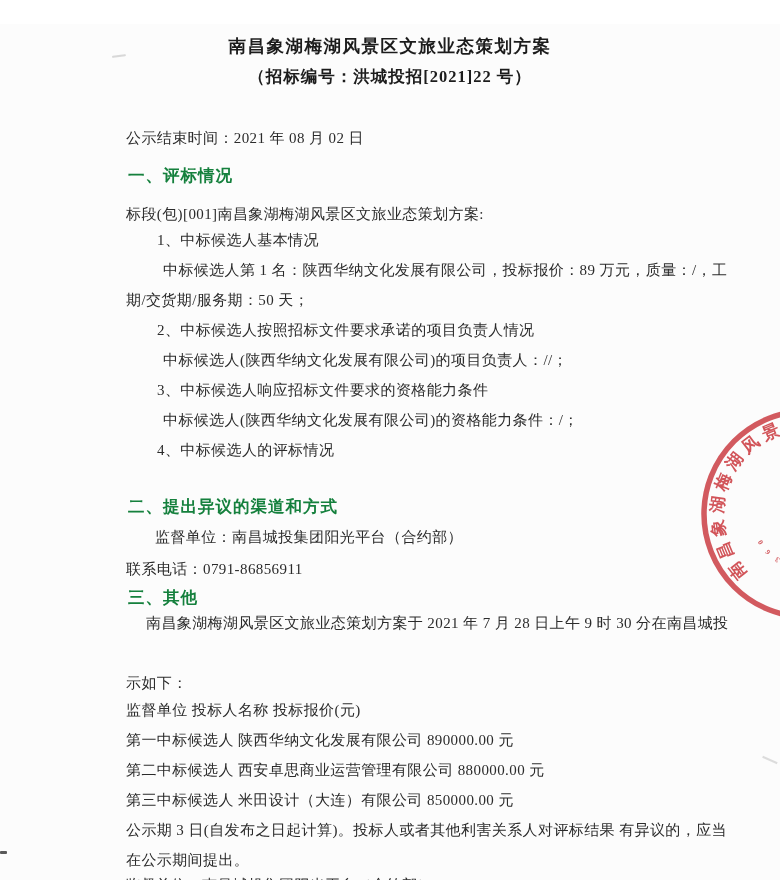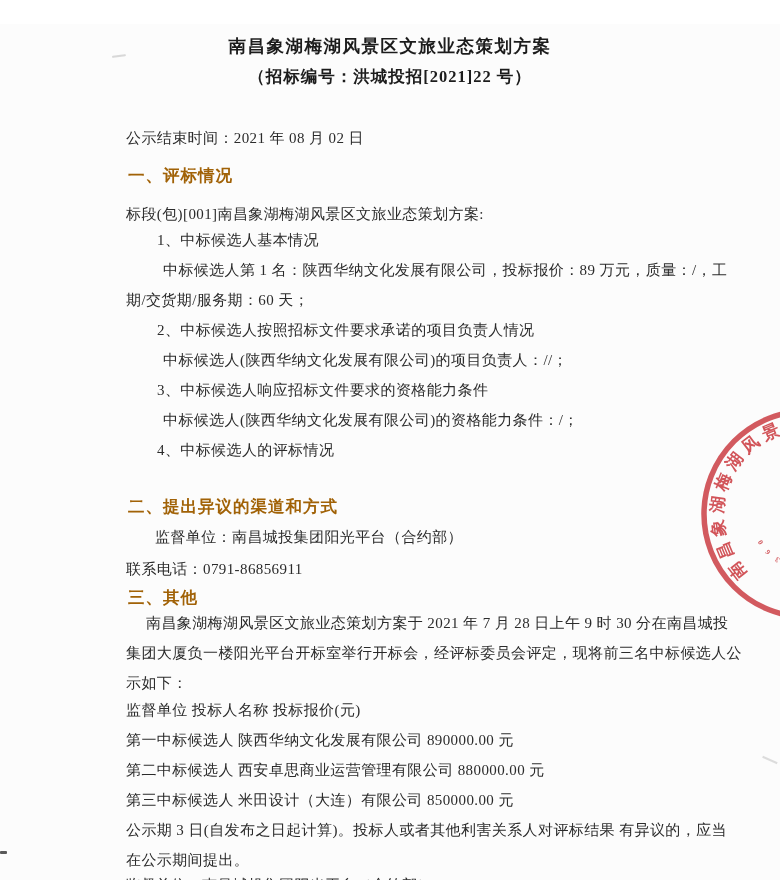--- a/index.html
+++ b/index.html
@@ -35,7 +35,7 @@
     letter-spacing:1px;color:#1c1c1c;
   }
   .h{
-    font-size:16.5px;font-weight:bold;color:#a16207;letter-spacing:1px;
+    font-size:16.5px;font-weight:bold;color:#15803d;letter-spacing:1px;
   }
   
   .x-body{left:126px;}

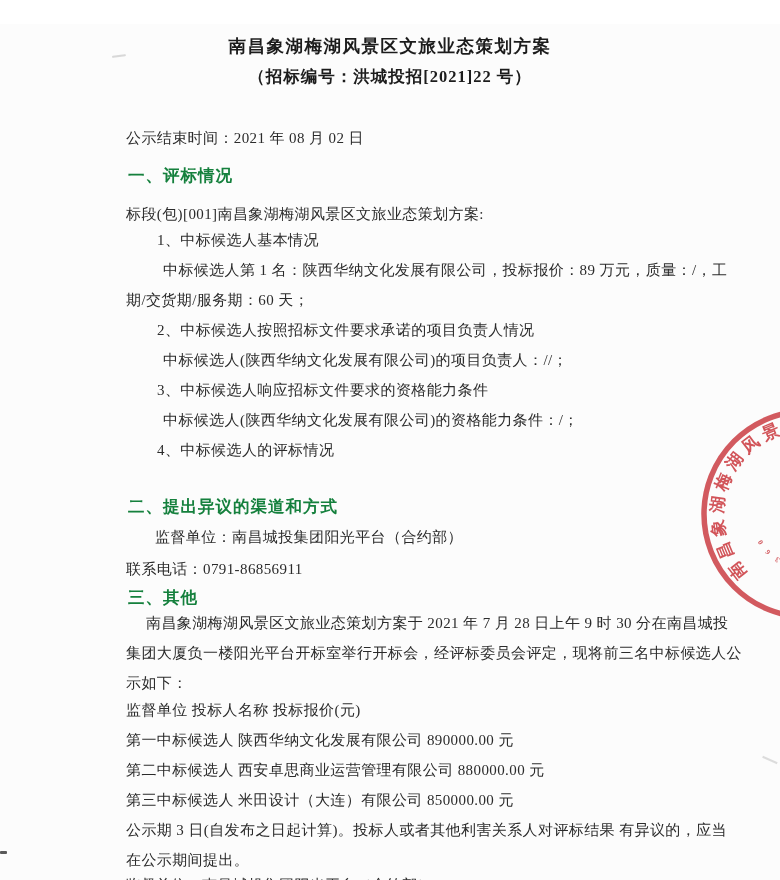--- a/index.html
+++ b/index.html
@@ -83,7 +83,7 @@
   <div class="ln x-body" style="top:180px">标段(包)[001]南昌象湖梅湖风景区文旅业态策划方案:</div>
   <div class="ln x-num" style="top:206px">1、中标候选人基本情况</div>
   <div class="ln x-sub" style="top:236px">中标候选人第 1 名：陕西华纳文化发展有限公司，投标报价：89 万元，质量：/，工</div>
-  <div class="ln x-body" style="top:266px">期/交货期/服务期：60 天；</div>
+  <div class="ln x-body" style="top:266px">期/交货期/服务期：50 天；</div>
   <div class="ln x-num" style="top:296px">2、中标候选人按照招标文件要求承诺的项目负责人情况</div>
   <div class="ln x-sub" style="top:326px">中标候选人(陕西华纳文化发展有限公司)的项目负责人：//；</div>
   <div class="ln x-num" style="top:356px">3、中标候选人响应招标文件要求的资格能力条件</div>

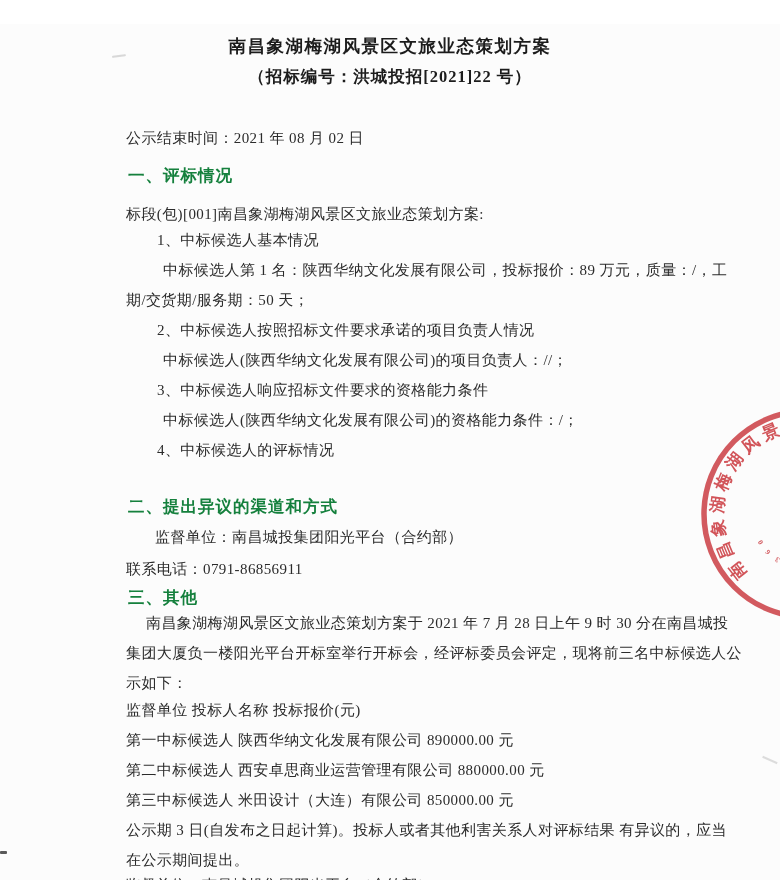--- a/index.html
+++ b/index.html
@@ -96,7 +96,6 @@
 
   <div class="ln h" style="left:128px;top:564px">三、其他</div>
   <div class="ln x-ind" style="top:589px">南昌象湖梅湖风景区文旅业态策划方案于 2021 年 7 月 28 日上午 9 时 30 分在南昌城投</div>
-  <div class="ln x-body" style="top:619px">集团大厦负一楼阳光平台开标室举行开标会，经评标委员会评定，现将前三名中标候选人公</div>
   <div class="ln x-body" style="top:649px">示如下：</div>
   <div class="ln x-body" style="top:676px">监督单位 投标人名称 投标报价(元)</div>
   <div class="ln x-body" style="top:706px">第一中标候选人 陕西华纳文化发展有限公司 890000.00 元</div>

